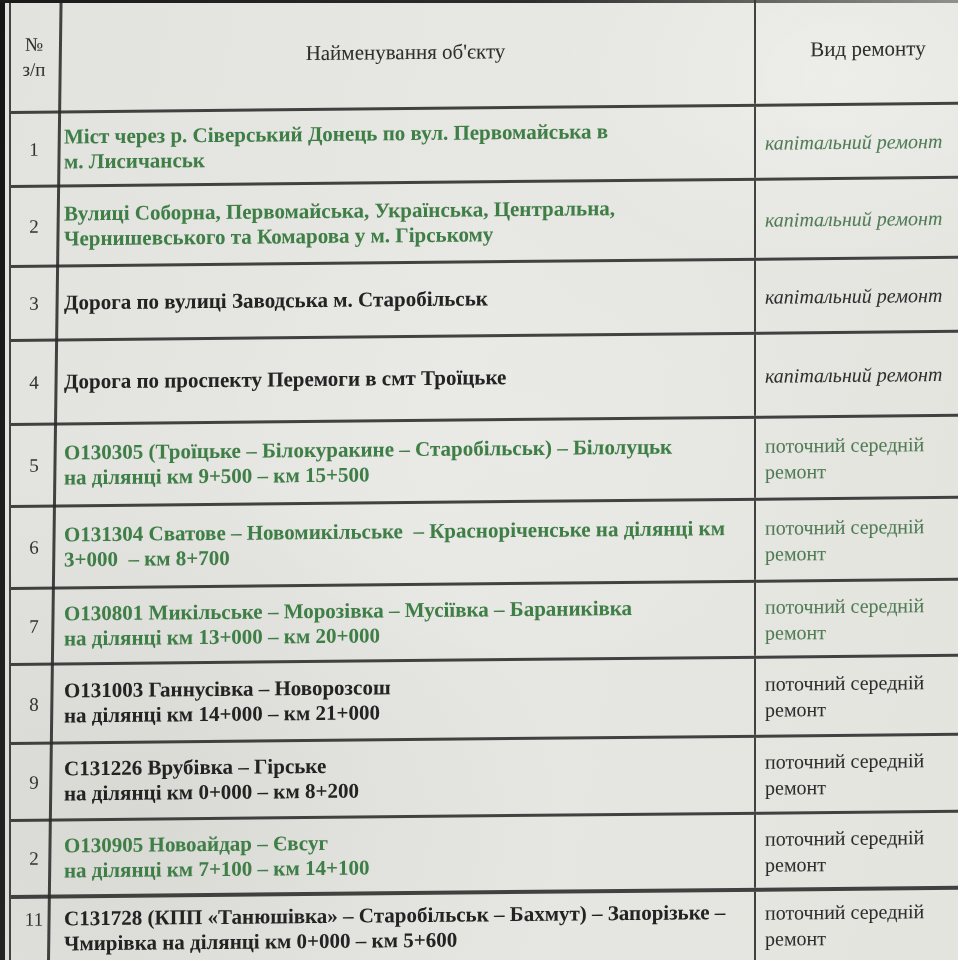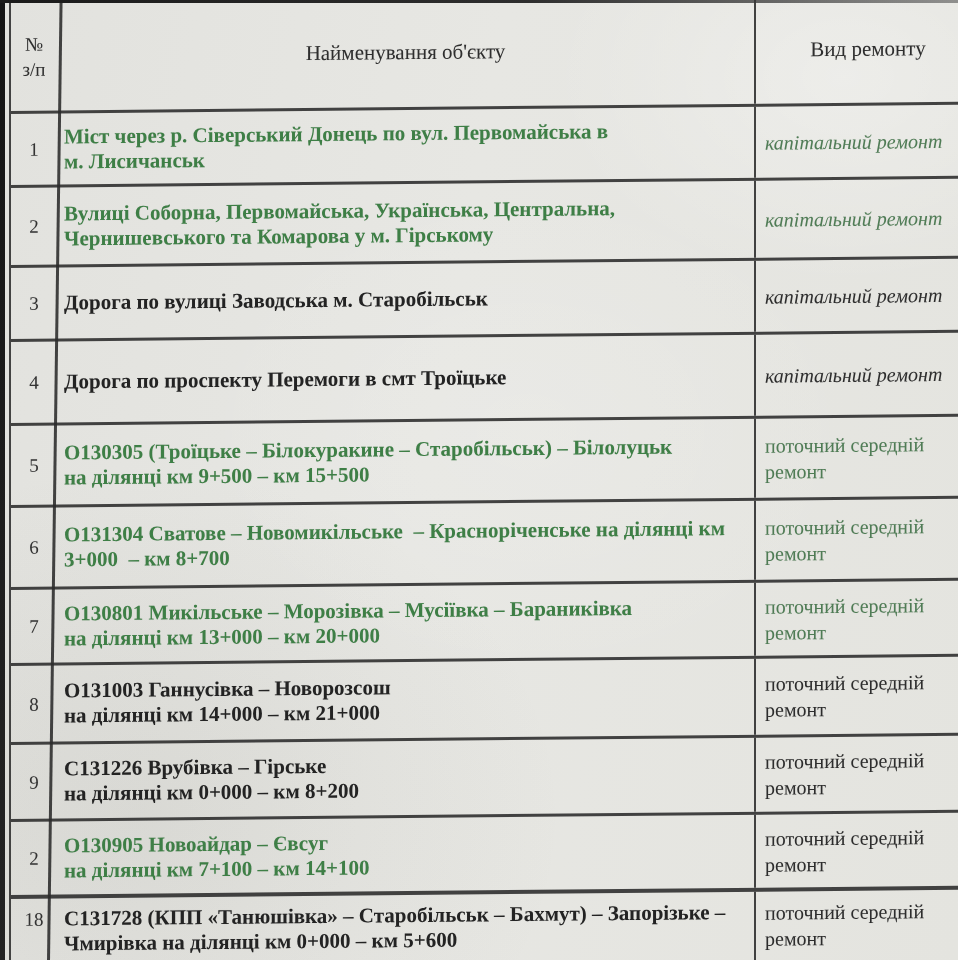--- a/index.html
+++ b/index.html
@@ -224,7 +224,7 @@
 
   <div class="row">
     <div class="cell num">
-            <div class="line">18</div>
+            <div class="line">11</div>
           </div>
     <div class="cell name txt-black">
             <div class="line">С131728 (КПП «Танюшівка» – Старобільськ – Бахмут) – Запорізьке –</div>

